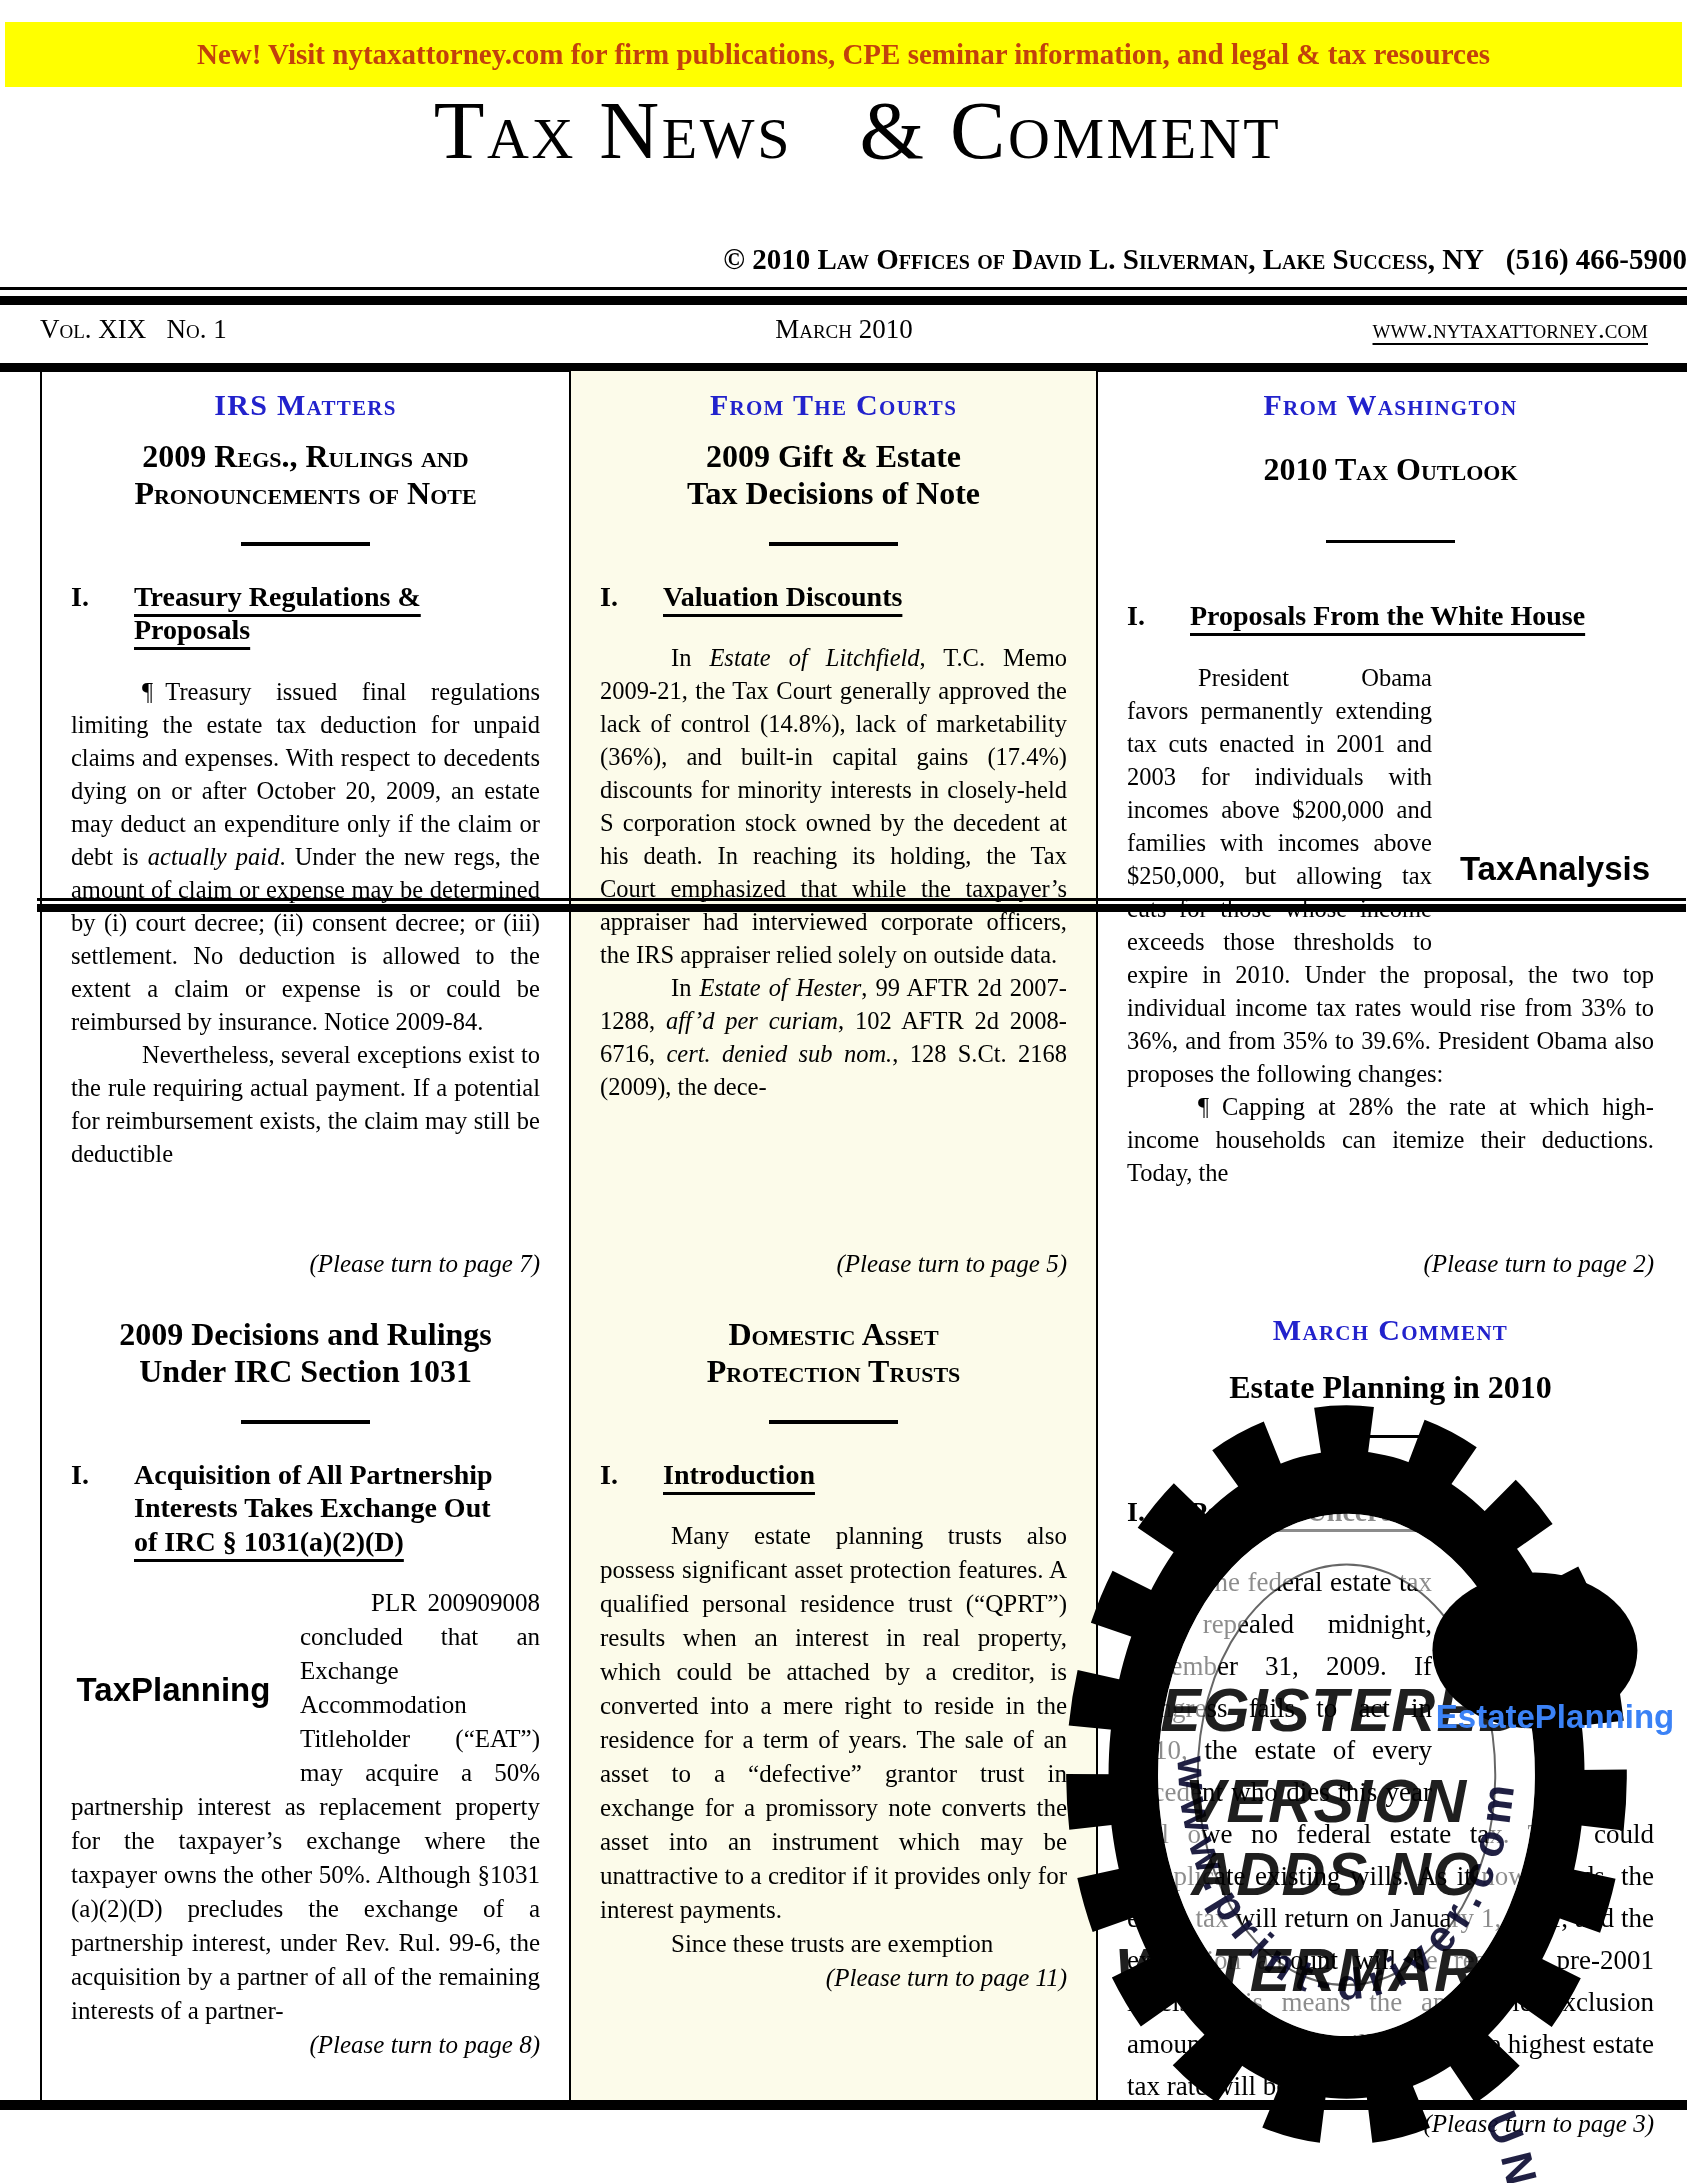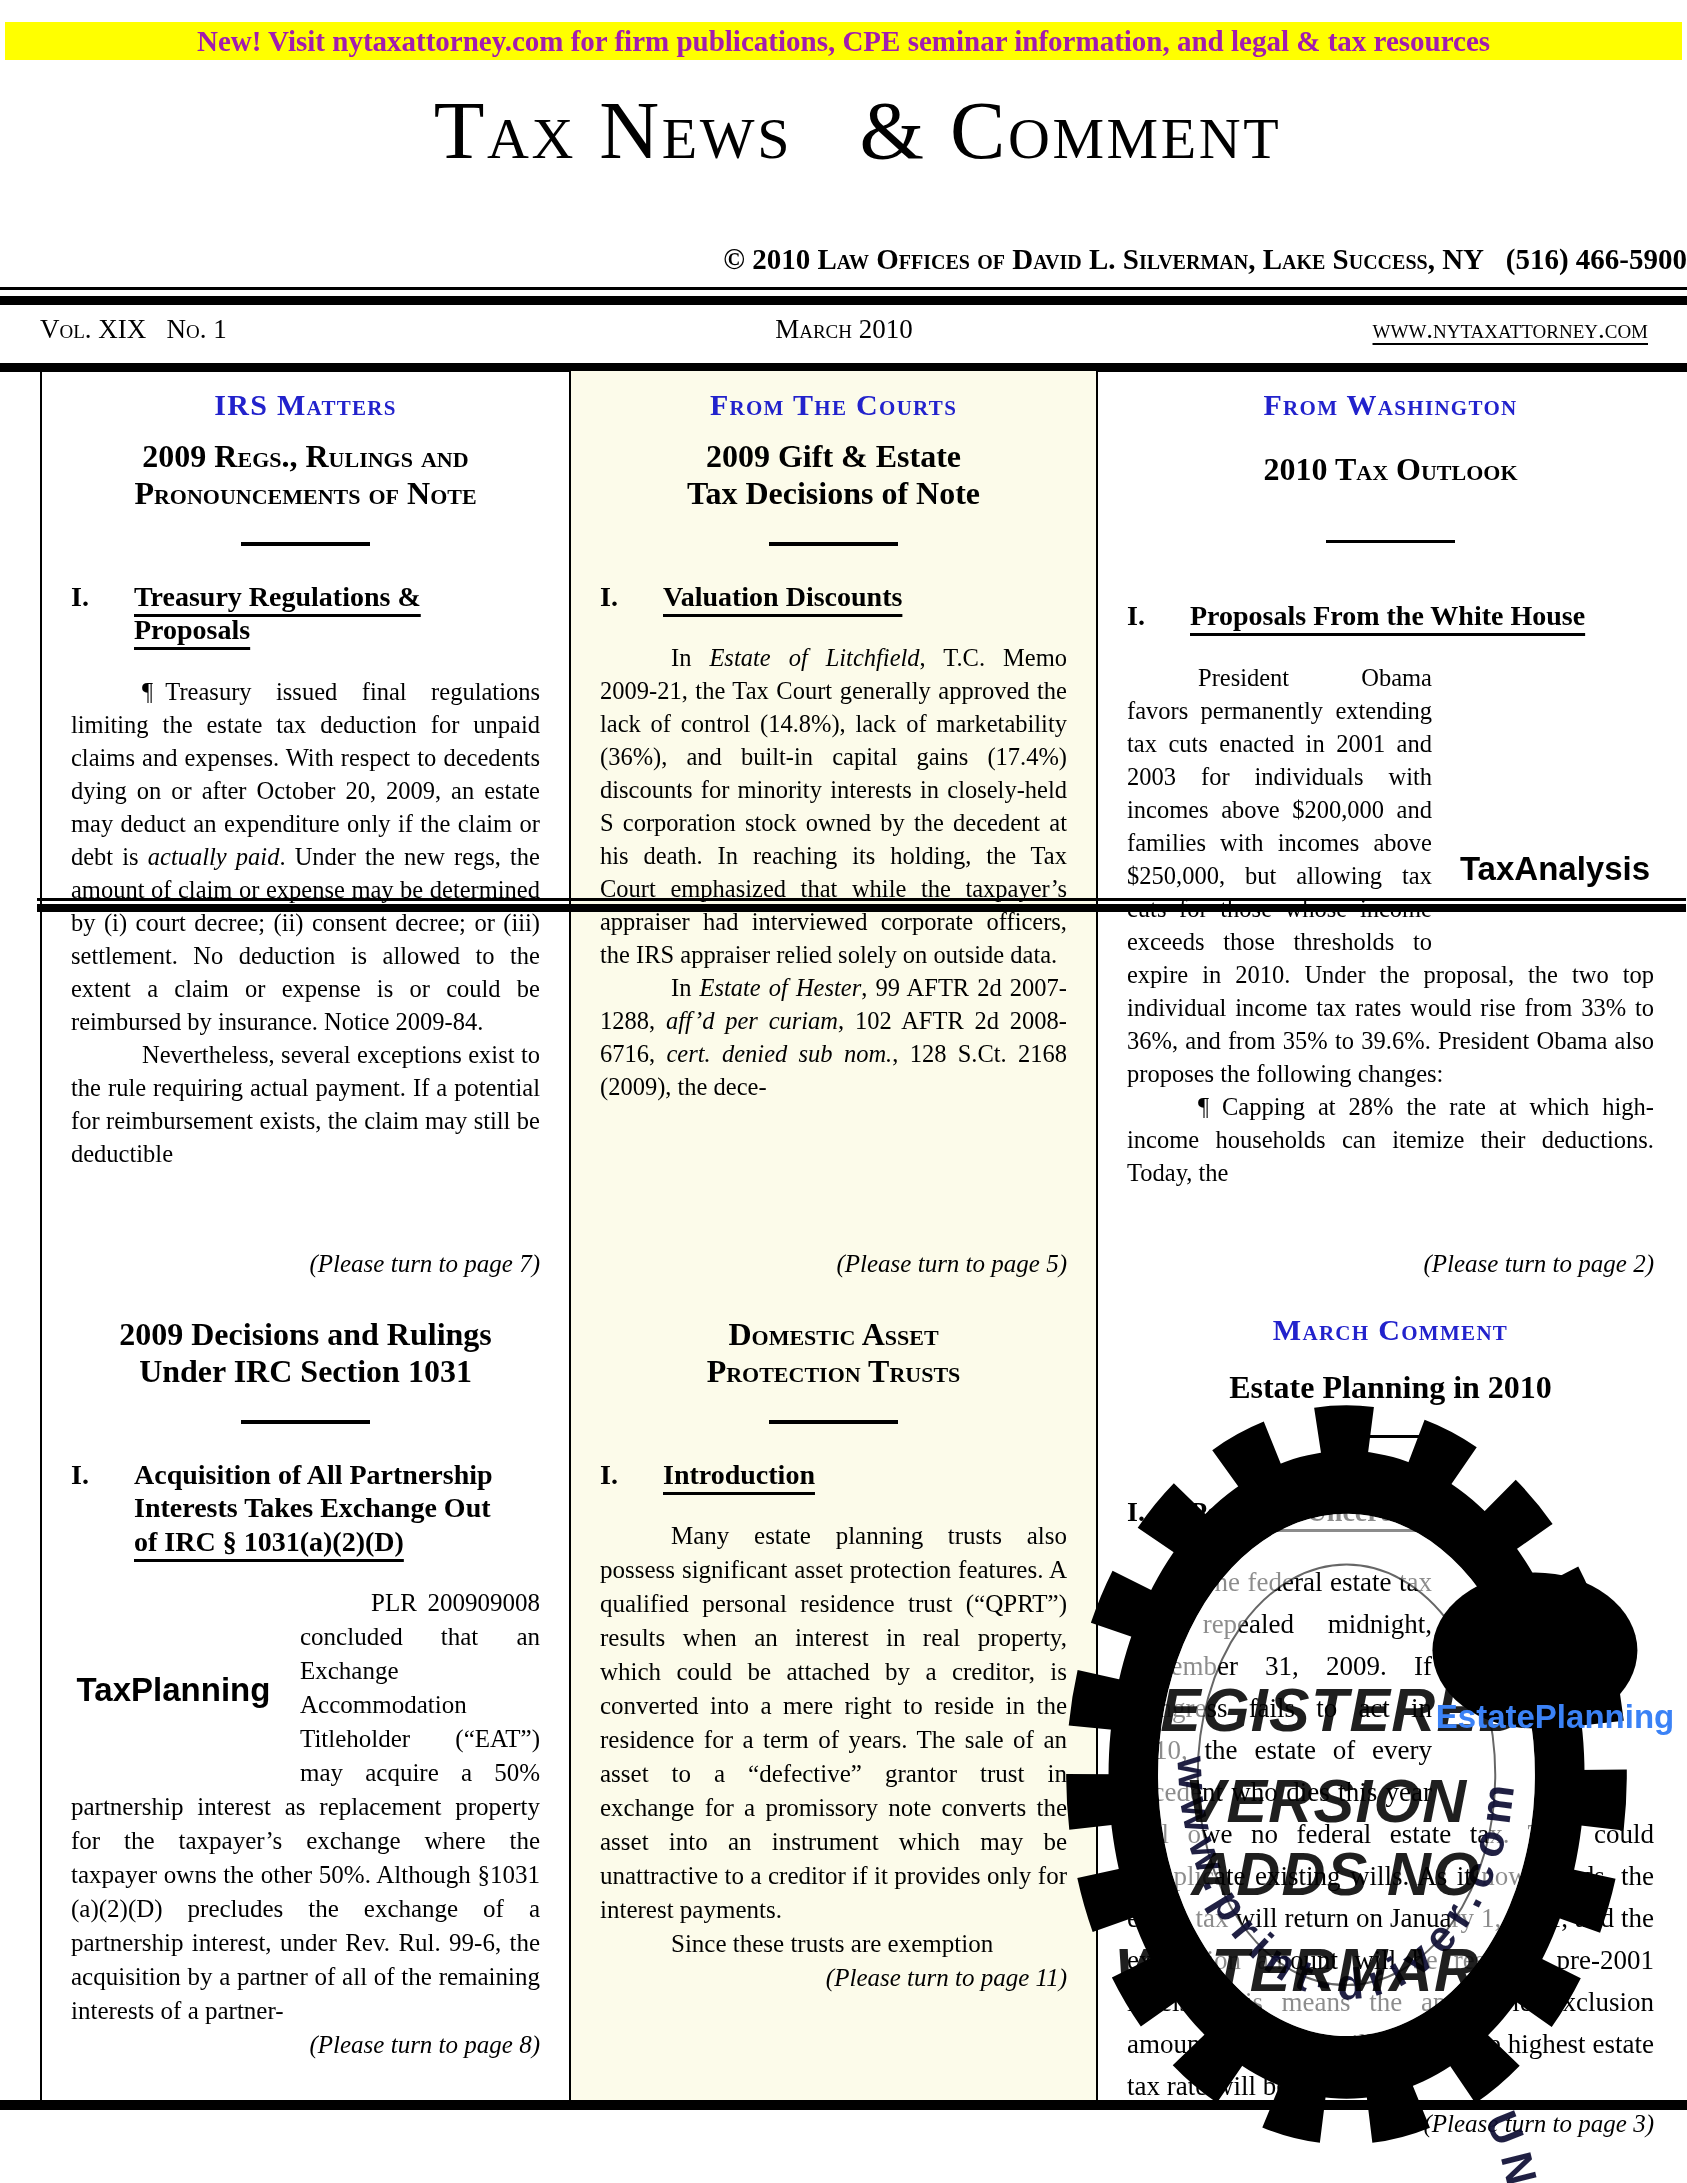--- a/index.html
+++ b/index.html
@@ -6,9 +6,9 @@
   body{width:1687px;height:2183px;position:relative;font-family:"Liberation Serif","DejaVu Serif",serif;color:#000;overflow:hidden;}
 
   
-  .banner{position:absolute;left:5.3px;right:5.3px;top:22px;height:38px;background:#FFFF00;
+  .banner{position:absolute;left:5.3px;right:5.3px;top:22px;height:65px;background:#FFFF00;
           display:flex;align-items:center;justify-content:center;
-          font-weight:bold;font-size:29px;color:#a21caf;}
+          font-weight:bold;font-size:29px;color:#c2410c;}
   .masthead{position:absolute;top:85px;left:0;width:100%;text-align:center;
             font-variant:small-caps;font-size:83px;letter-spacing:2.6px;line-height:1.1;padding-left:14px;}
   .copyright{position:absolute;top:243px;left:0;width:100%;text-align:right;

